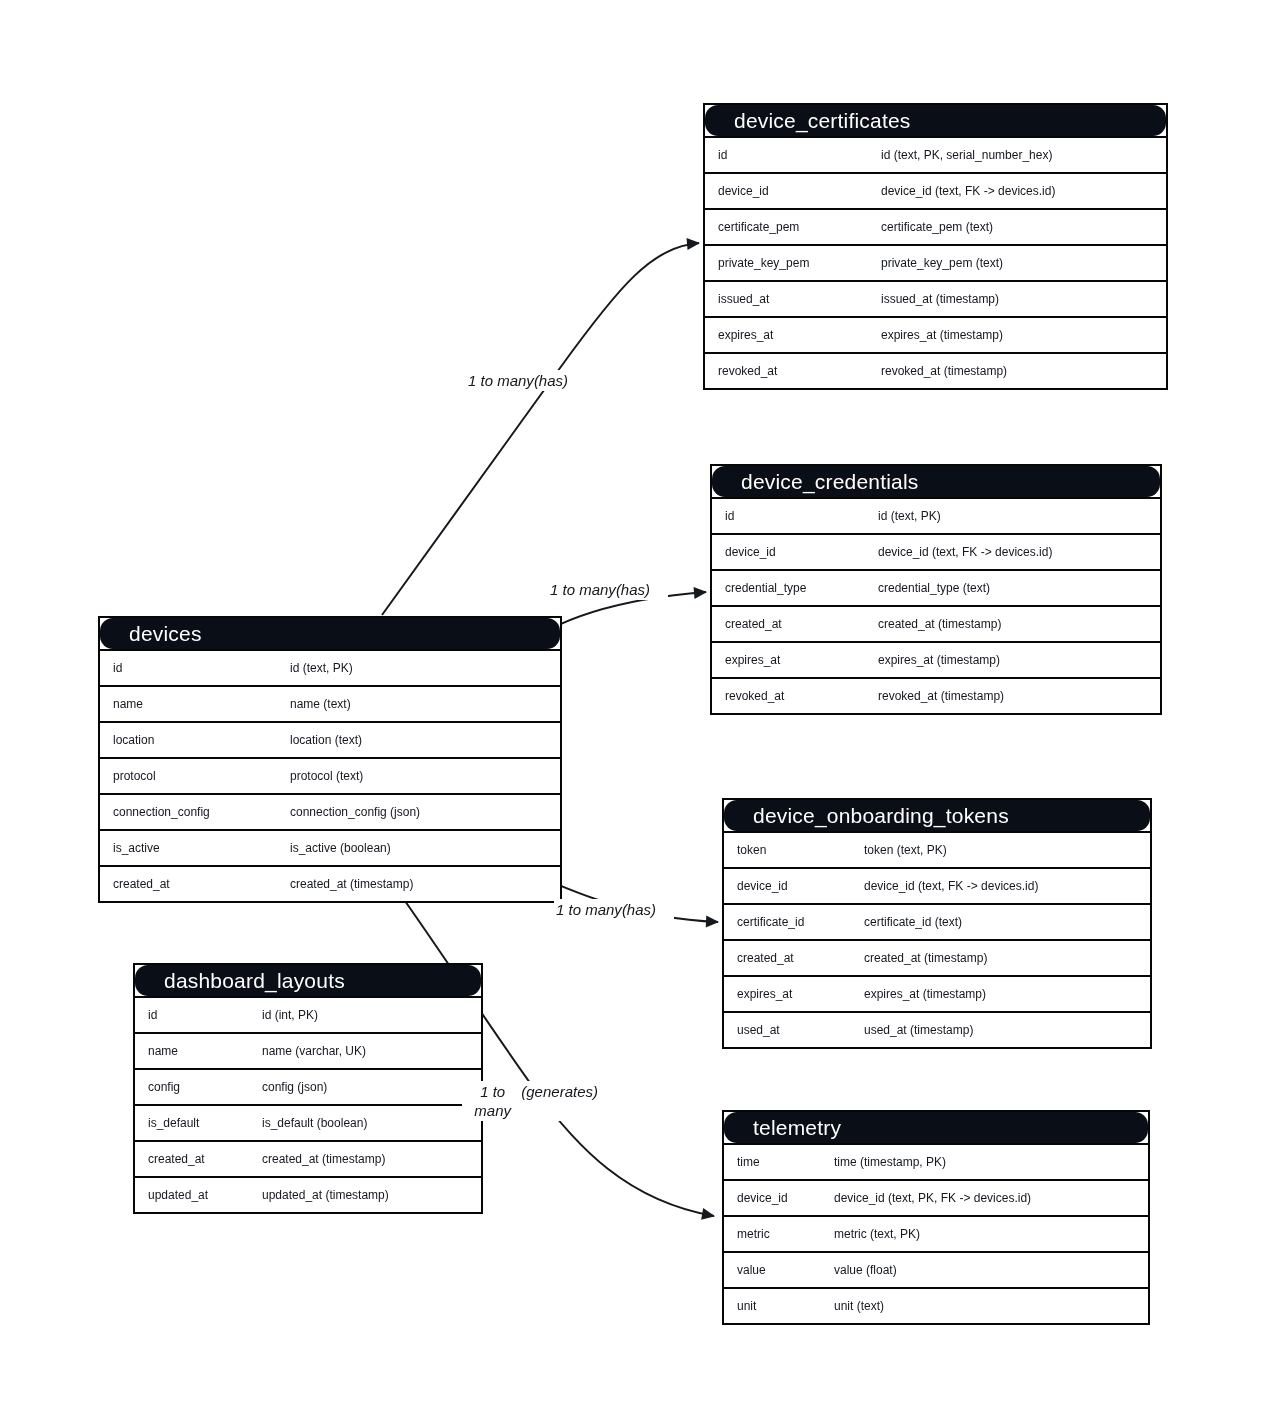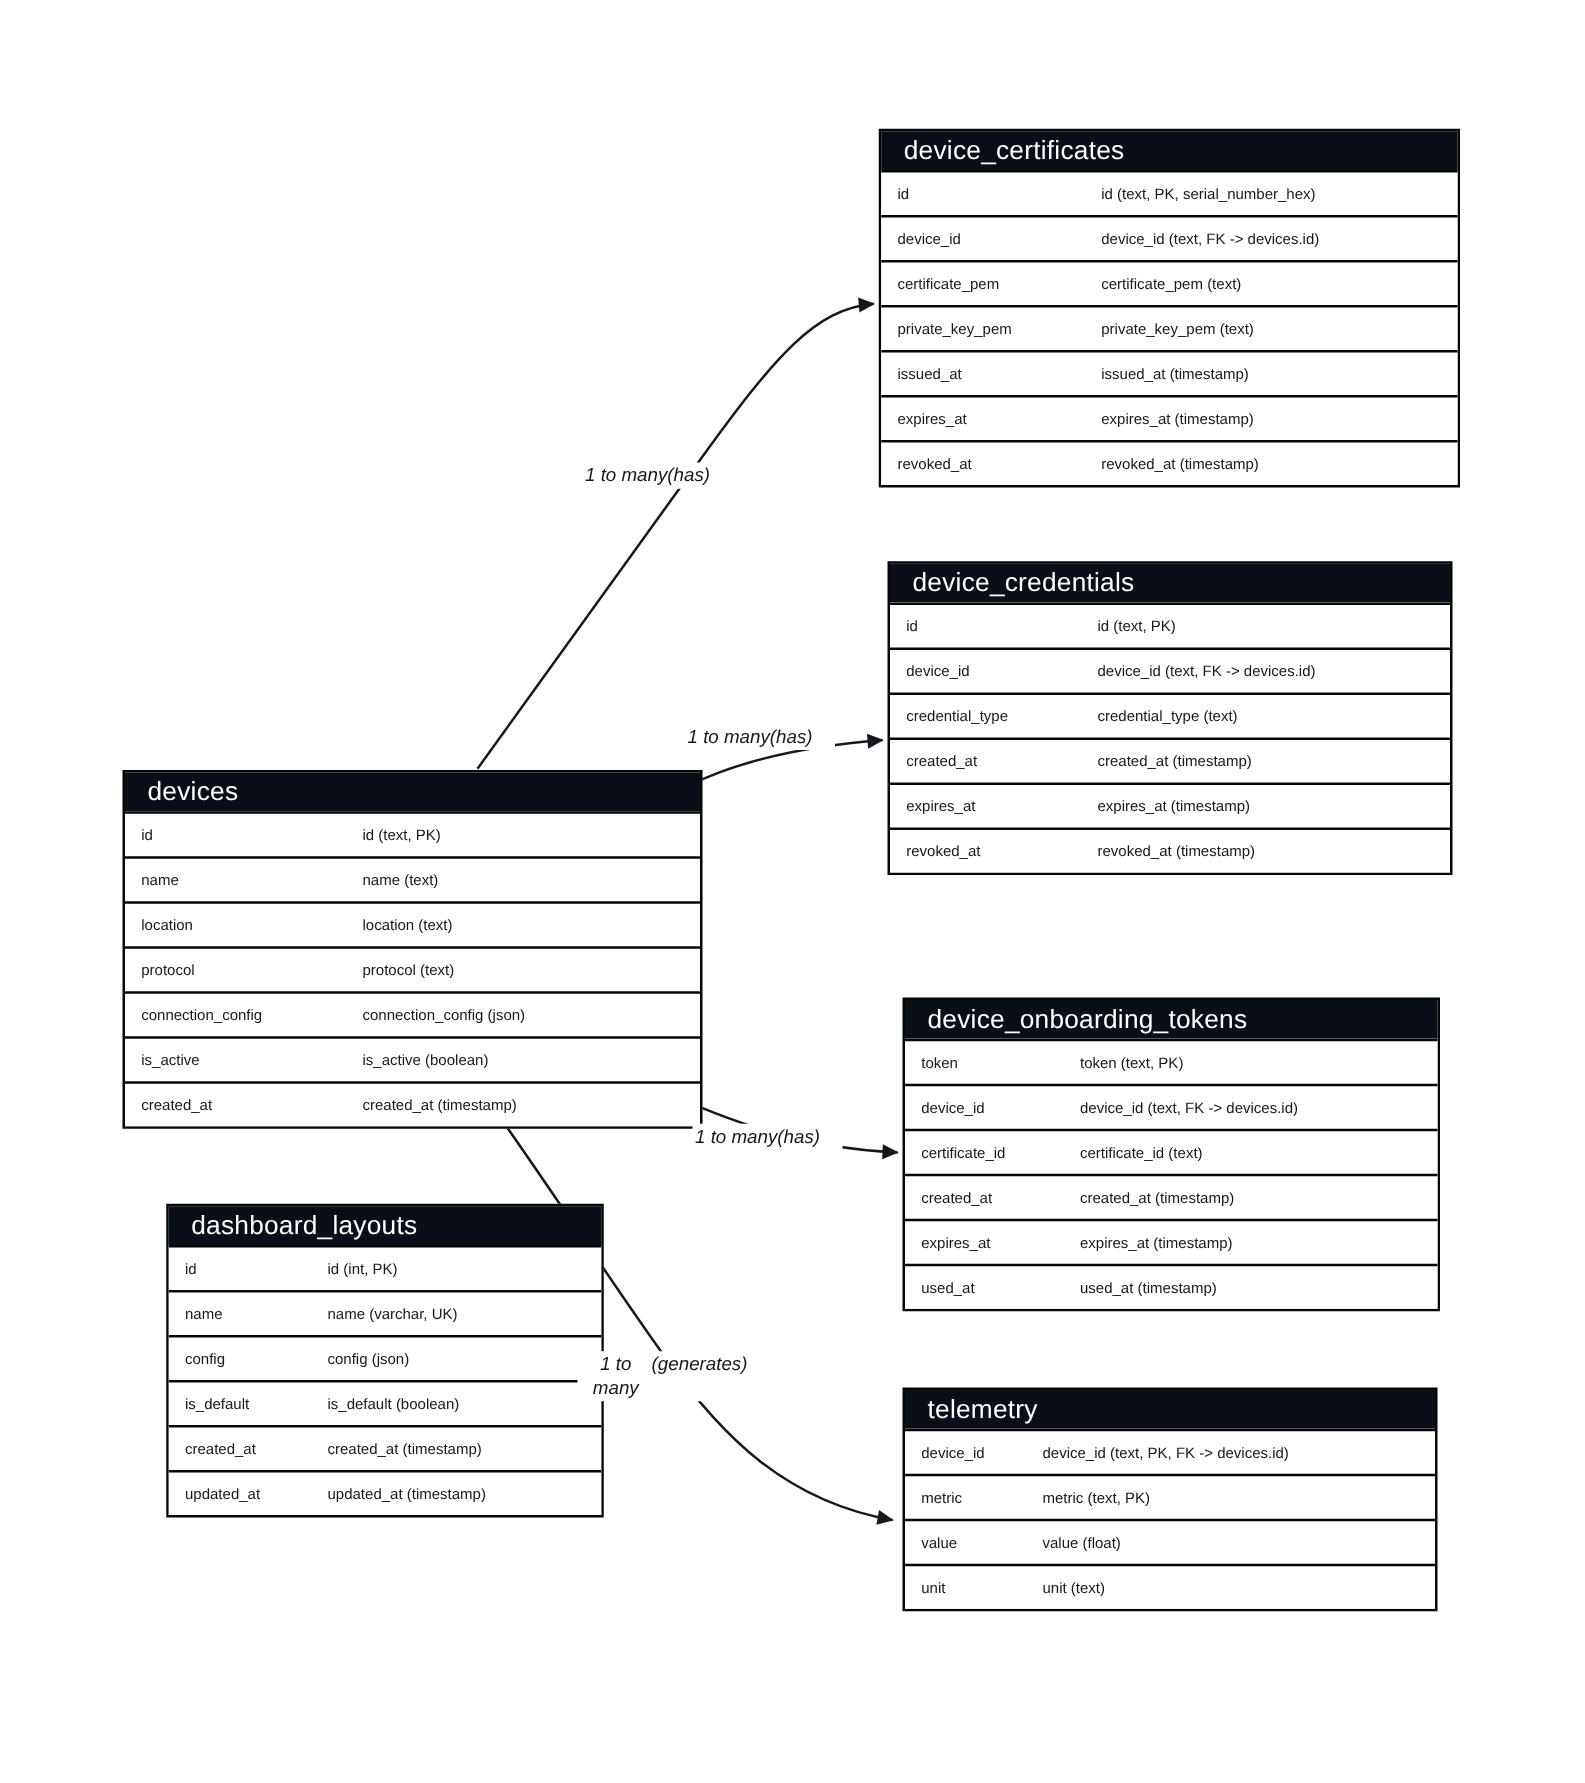--- a/index.html
+++ b/index.html
@@ -25,8 +25,9 @@
     color:#ffffff;
     font-size:21px;
     display:flex;align-items:center;
-    padding:0 18px;
+    padding:0 29px;
     letter-spacing:0.2px;
+    border-radius:13px;
   }
   .row{
     display:flex;align-items:center;

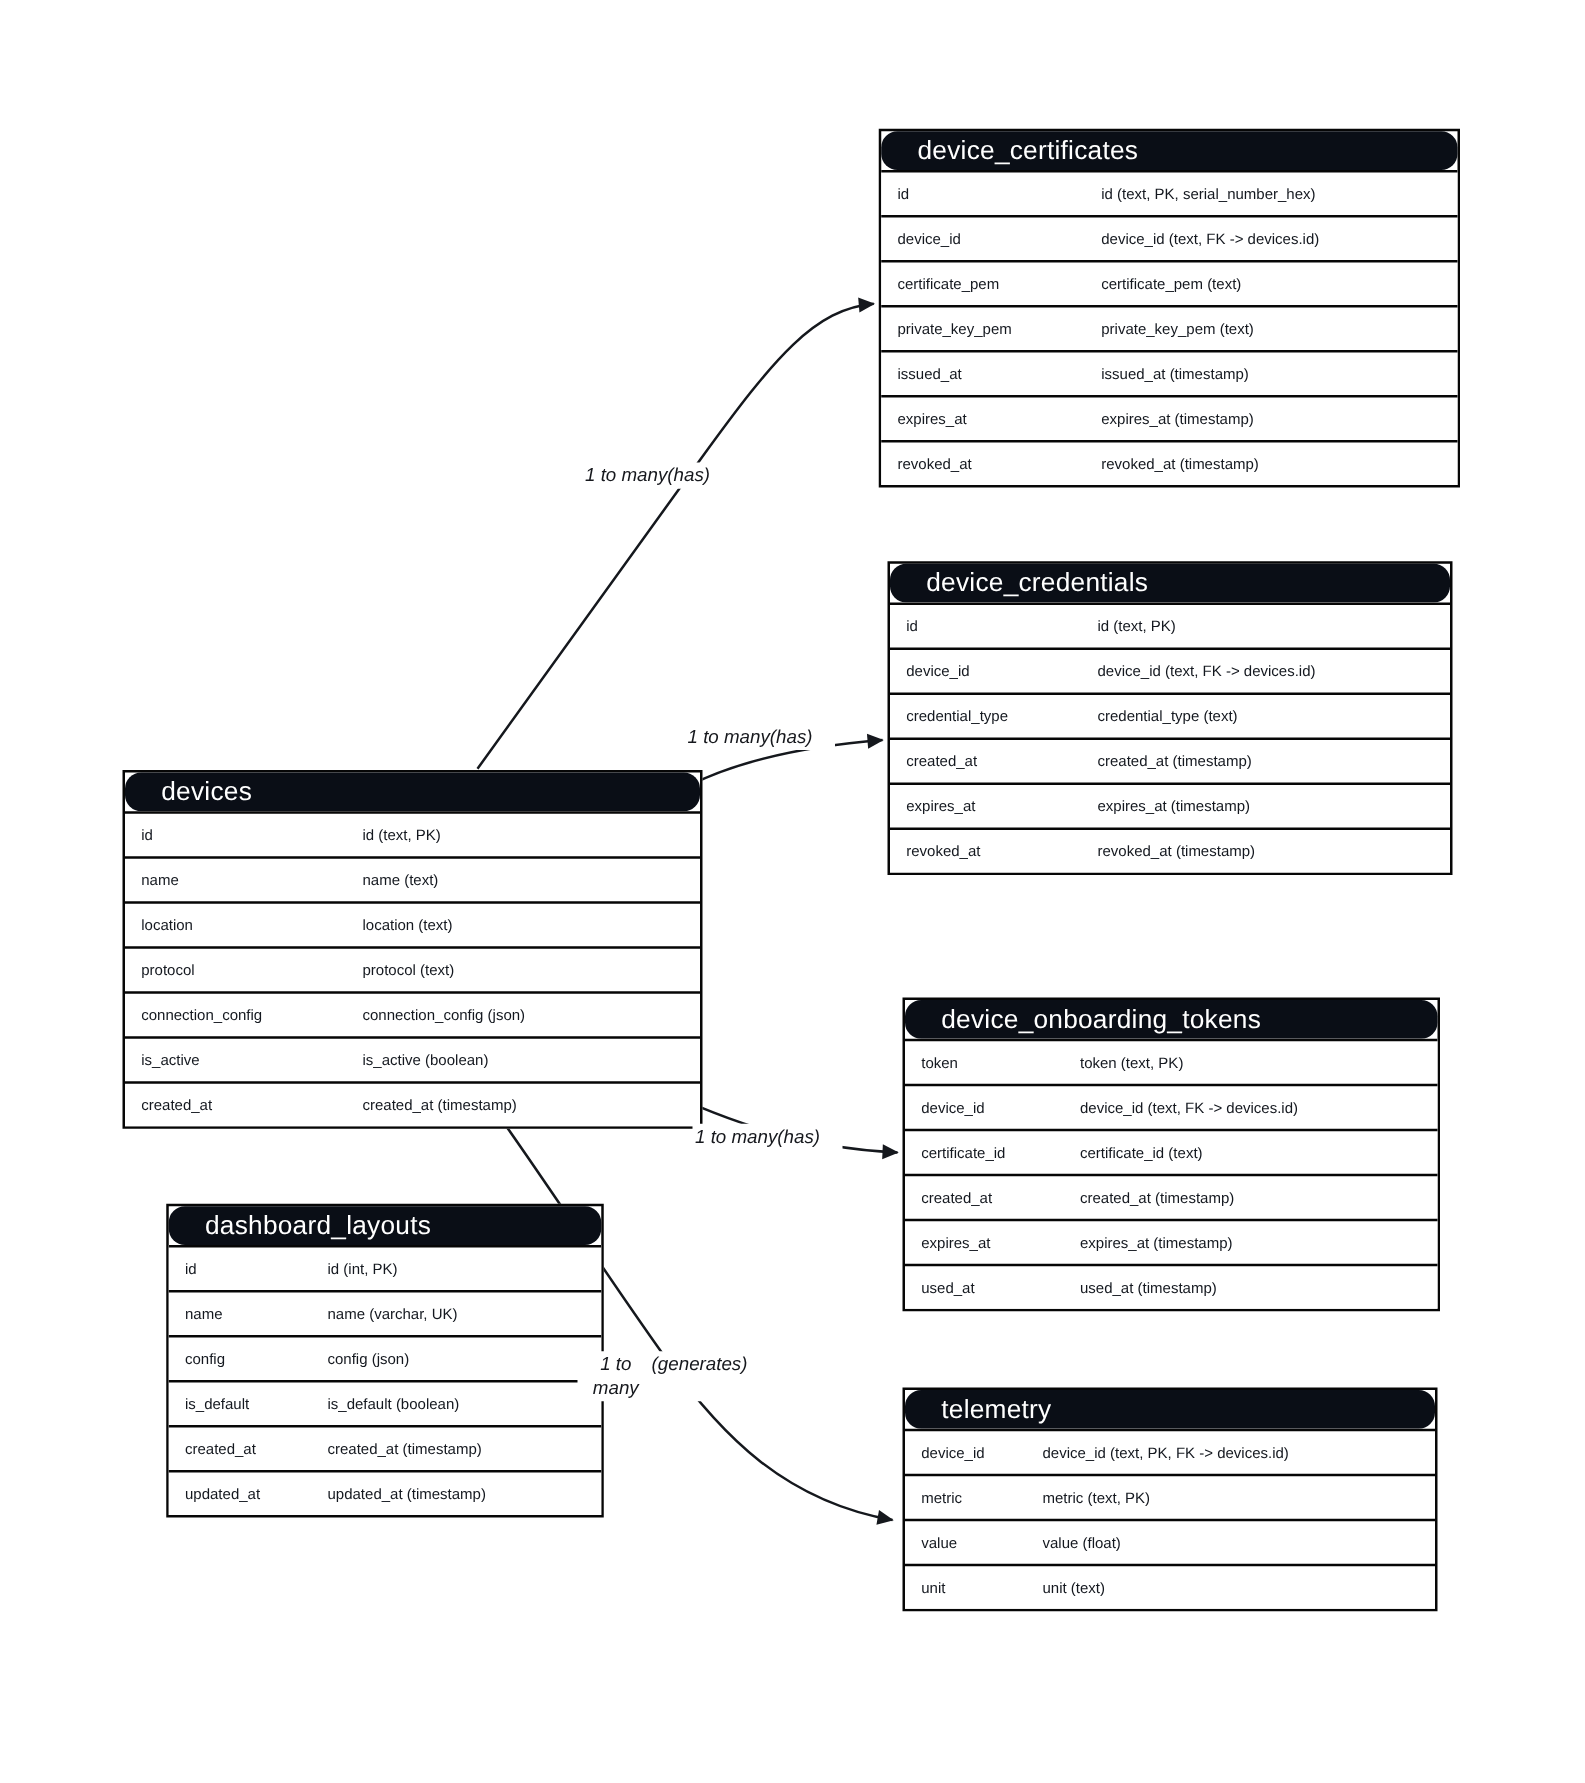--- a/index.html
+++ b/index.html
@@ -42,7 +42,7 @@
   .ctype{flex:1 1 auto;}
   
   .t0{left:703px;top:103px;width:465px;--nw:163px;}
-  .t1{left:710px;top:449px;width:452px;--nw:153px;}
+  .t1{left:710px;top:464px;width:452px;--nw:153px;}
   .t2{left:98px; top:616px;width:464px;--nw:177px;}
   .t3{left:722px;top:798px;width:430px;--nw:127px;}
   .t4{left:133px;top:963px;width:350px;--nw:114px;}

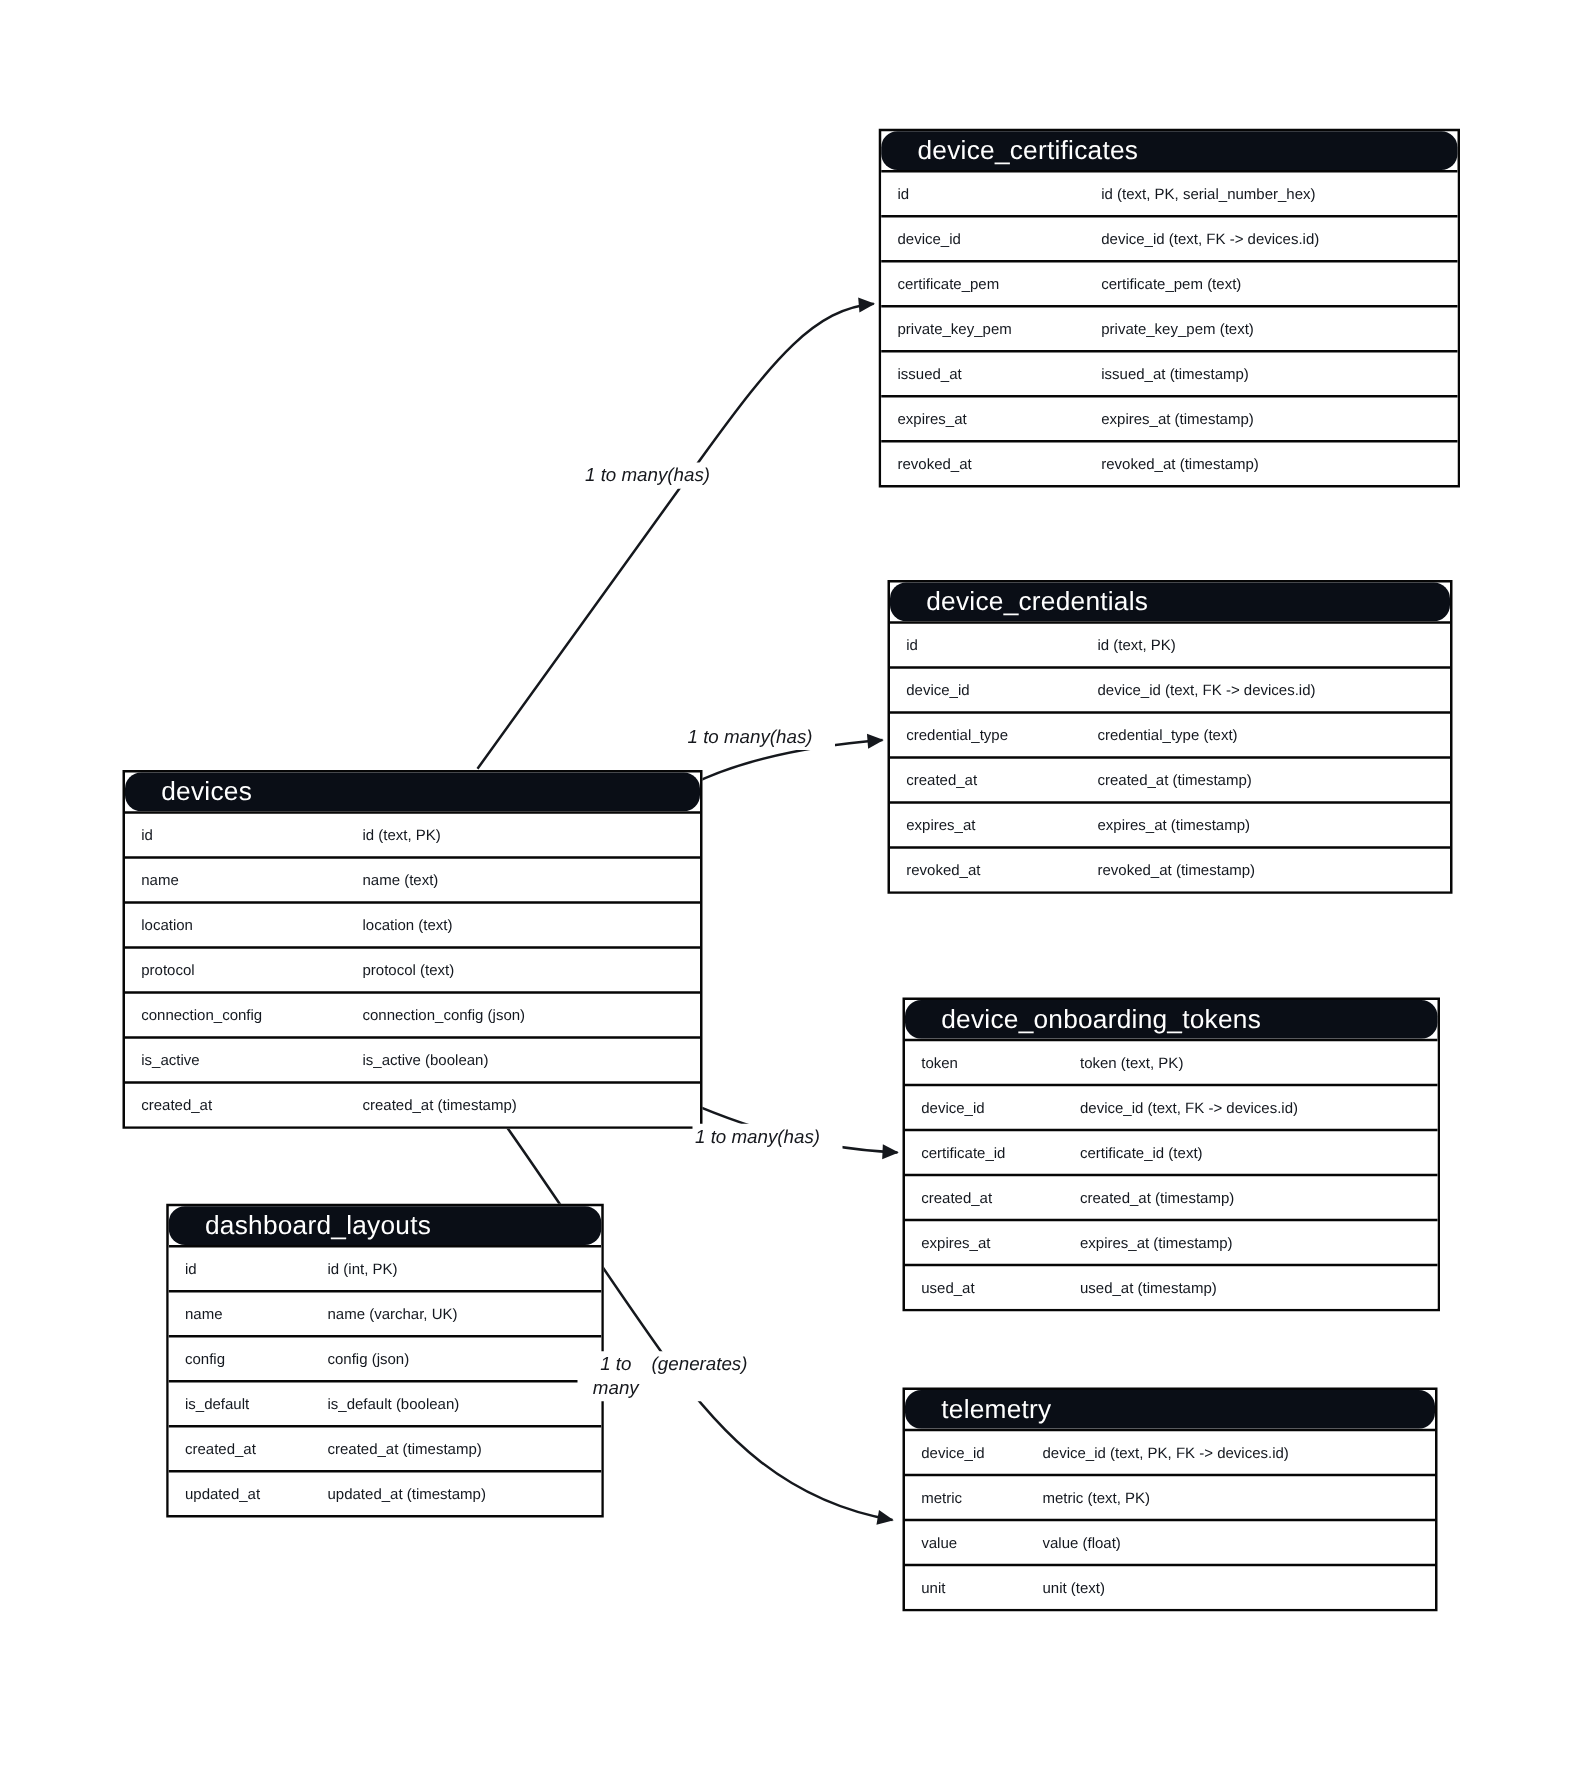--- a/index.html
+++ b/index.html
@@ -259,6 +259,10 @@
     <header class="hdr">telemetry</header>
     <div class="rows">
         <div class="row">
+          <span class="cell cname">time</span>
+          <span class="cell ctype">time (timestamp, PK)</span>
+        </div>
+        <div class="row">
           <span class="cell cname">device_id</span>
           <span class="cell ctype">device_id (text, PK, FK -&gt; devices.id)</span>
         </div>

